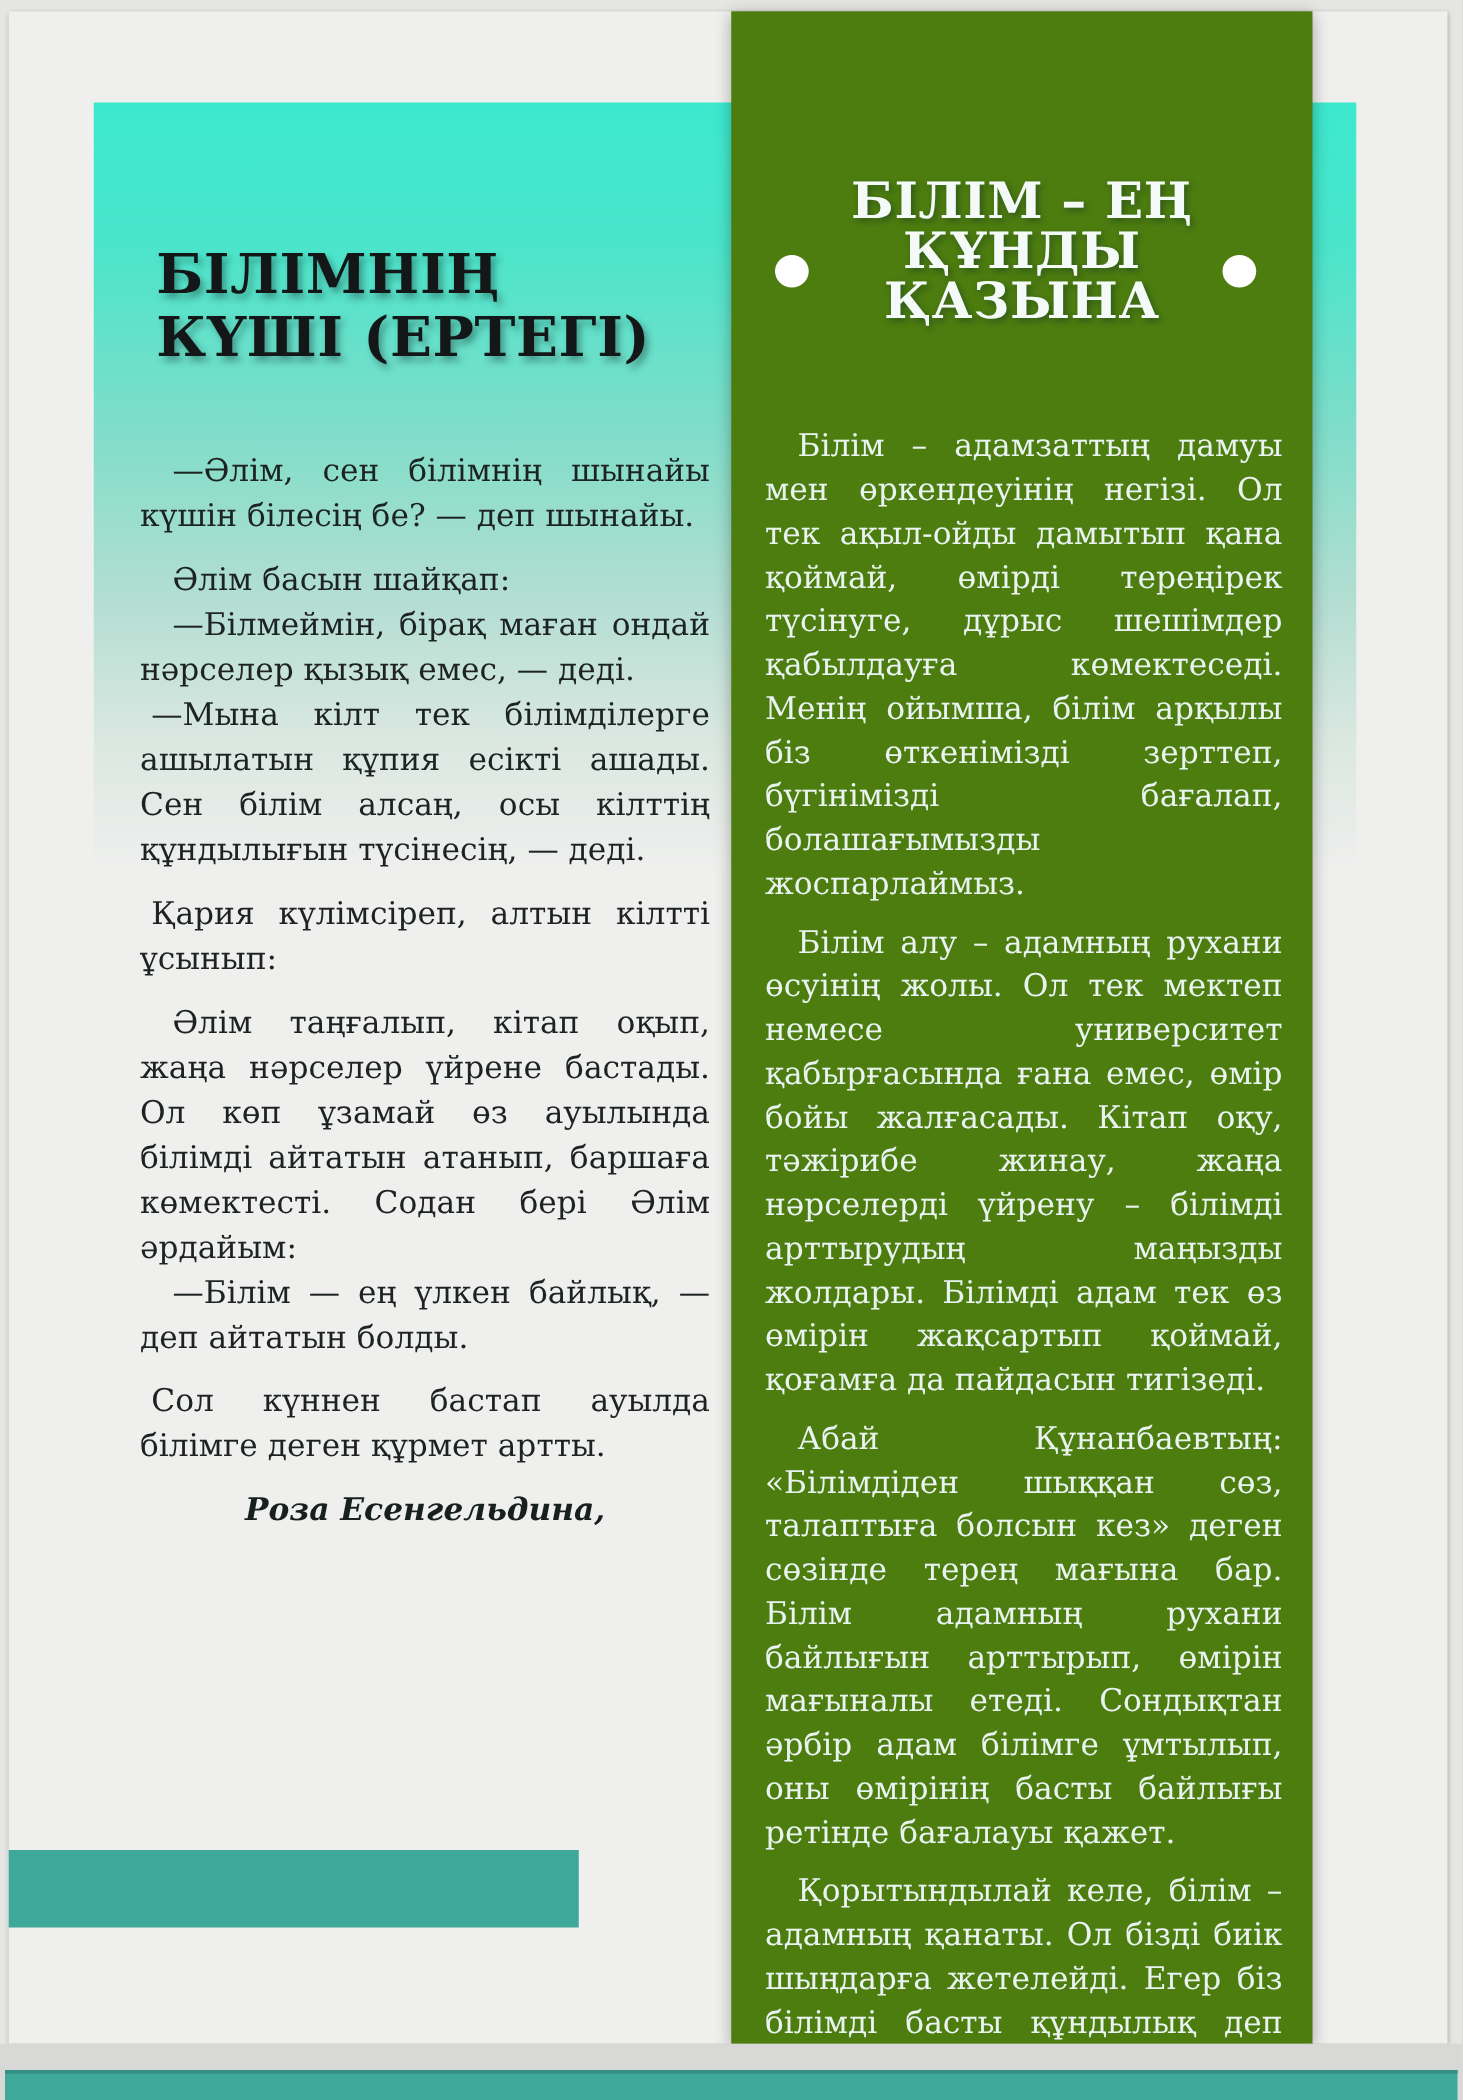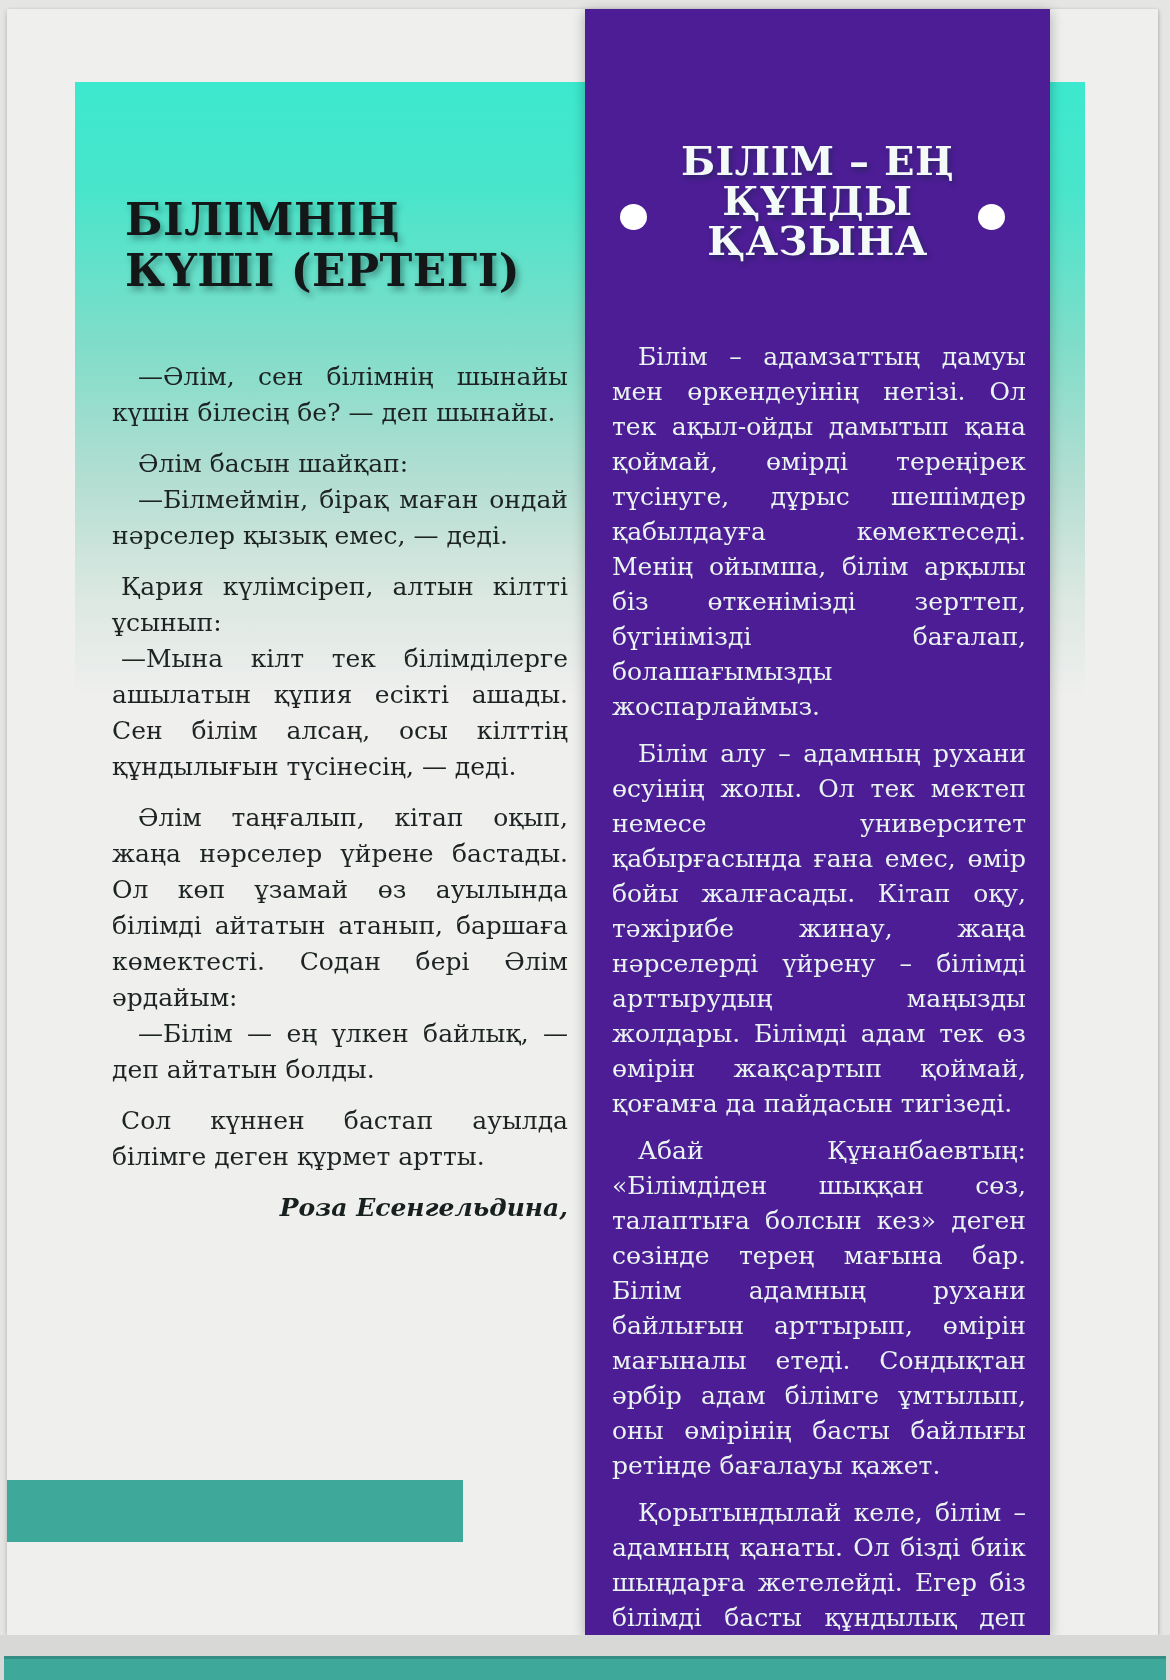--- a/index.html
+++ b/index.html
@@ -22,7 +22,7 @@
   }
   .teal-column{
     position:absolute;left:585px;top:9px;width:465px;height:1626px;
-    background:#4c1d95;
+    background:#4d7c0f;
     box-shadow:0 3px 12px rgba(0,0,0,0.30);
   }
   .decor-circle{

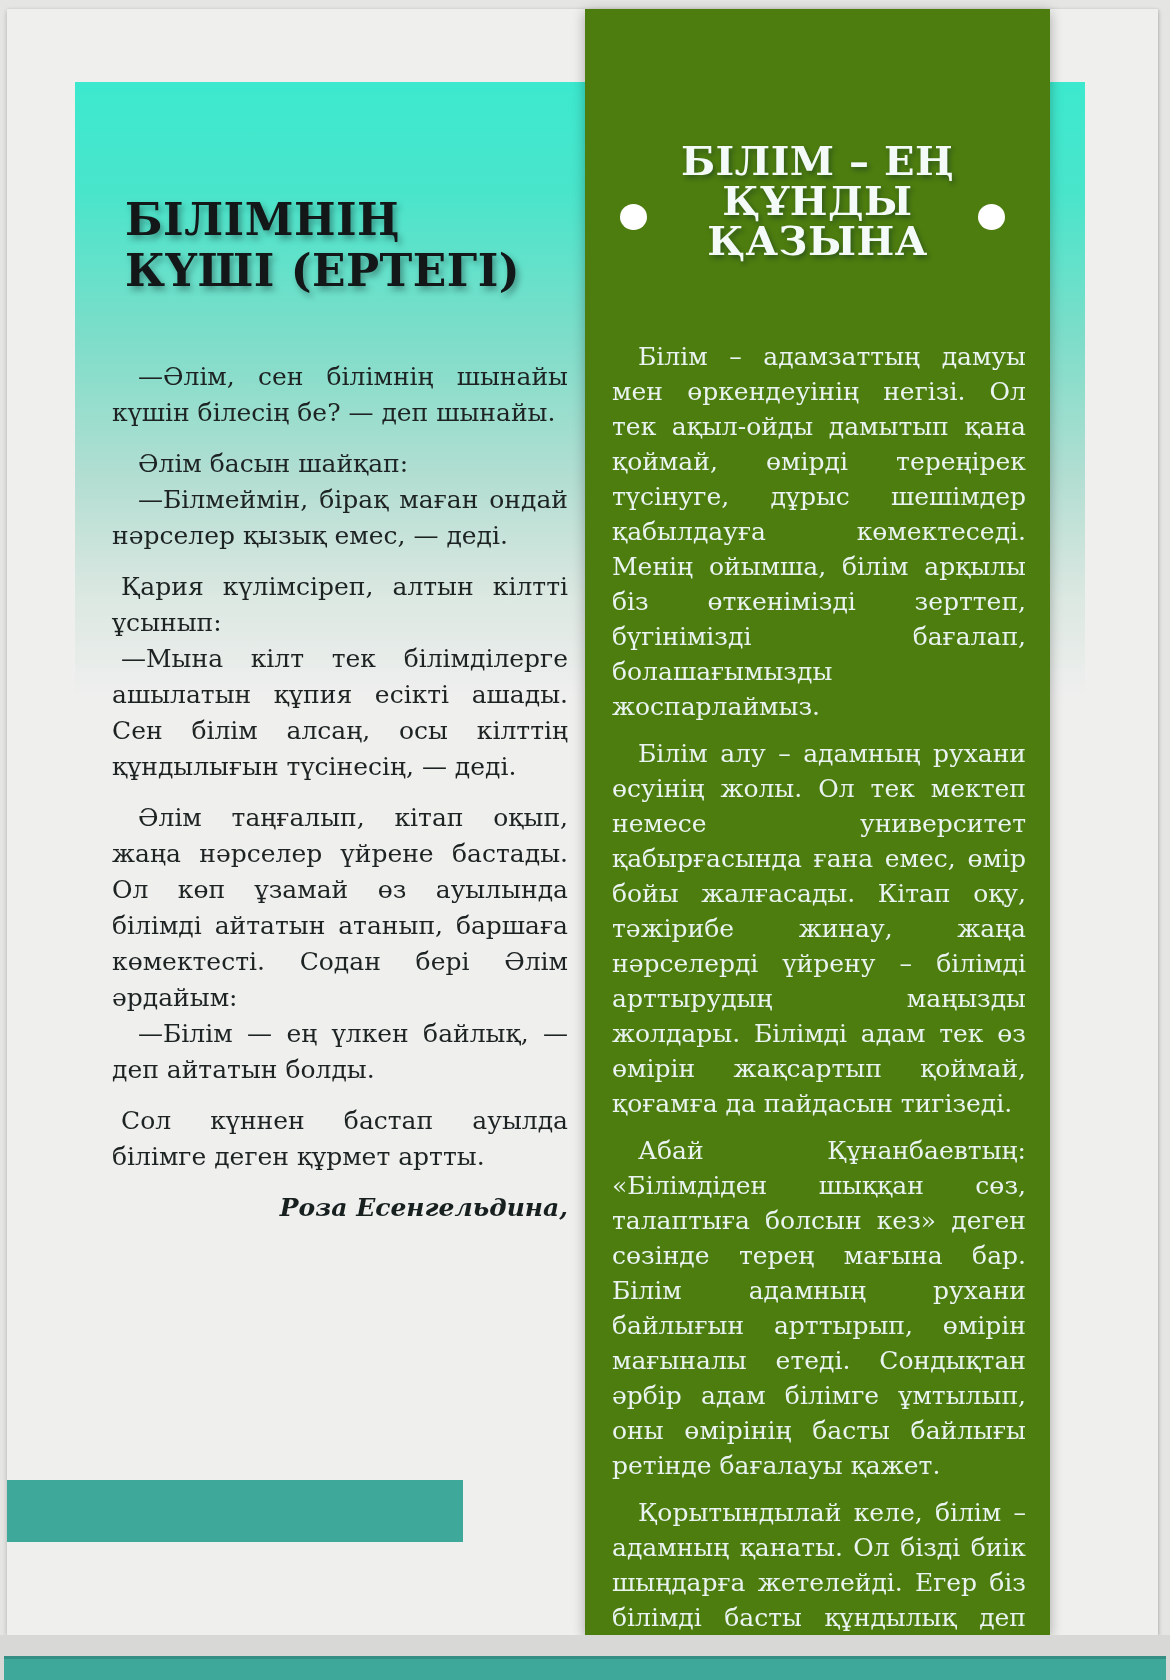--- a/index.html
+++ b/index.html
@@ -102,8 +102,8 @@
         <p class="para indent gap">—Әлім, сен білімнің шынайы күшін білесің бе? — деп шынайы.</p>
         <p class="para indent gap">Әлім басын шайқап:</p>
         <p class="para indent">—Білмеймін, бірақ маған ондай нәрселер қызық емес, — деді.</p>
+        <p class="para">—Мына кілт тек білімділерге ашылатын құпия есікті ашады. Сен білім алсаң, осы кілттің құндылығын түсінесің, — деді.</p>
         <p class="para gap">Қария күлімсіреп, алтын кілтті ұсынып:</p>
-        <p class="para">—Мына кілт тек білімділерге ашылатын құпия есікті ашады. Сен білім алсаң, осы кілттің құндылығын түсінесің, — деді.</p>
         <p class="para indent gap">Әлім таңғалып, кітап оқып, жаңа нәрселер үйрене бастады. Ол көп ұзамай өз ауылында білімді айтатын атанып, баршаға көмектесті. Содан бері Әлім әрдайым:</p>
         <p class="para indent">—Білім — ең үлкен байлық, — деп айтатын болды.</p>
         <p class="para gap">Сол күннен бастап ауылда білімге деген құрмет артты.</p>

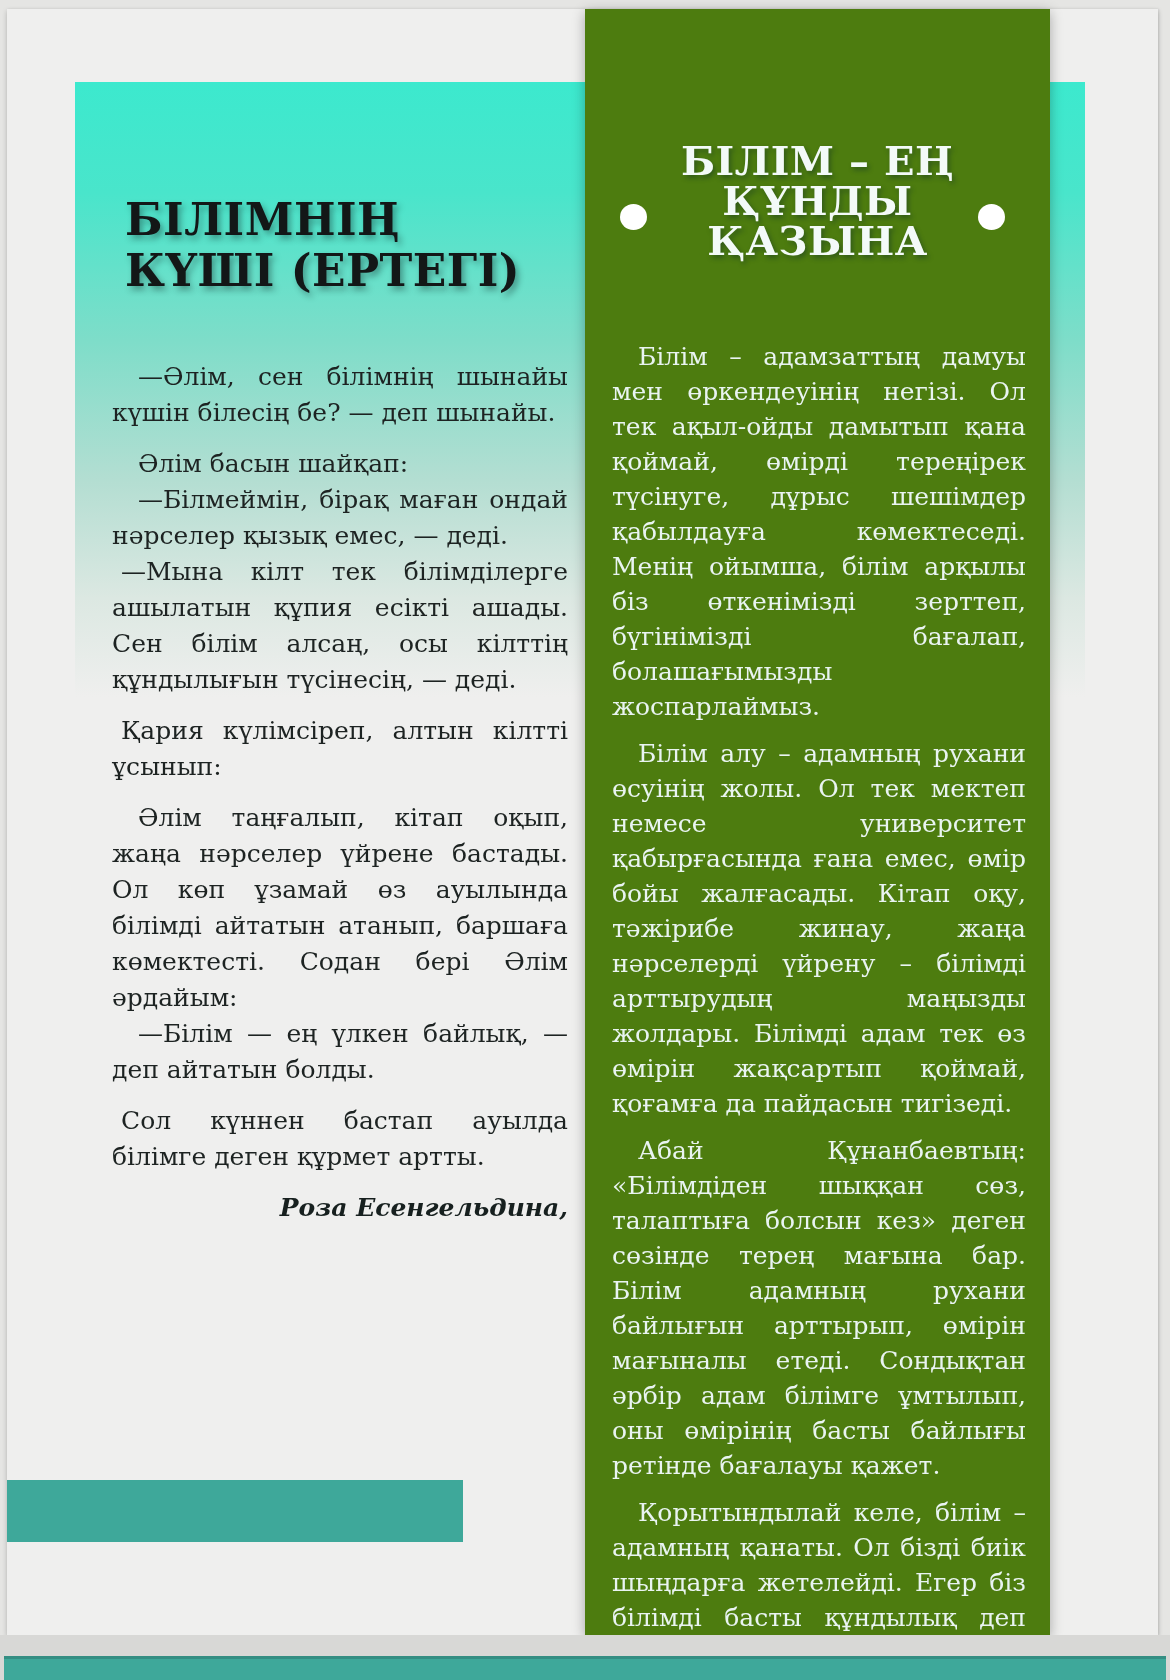--- a/index.html
+++ b/index.html
@@ -67,7 +67,7 @@
   .right-body .para.gap{margin-top:12px;}
   .author{
     margin-top:15px;
-    text-align:right;
+    text-align:center;
     font-weight:bold;font-style:italic;
     font-size:25px;line-height:36px;
   }

